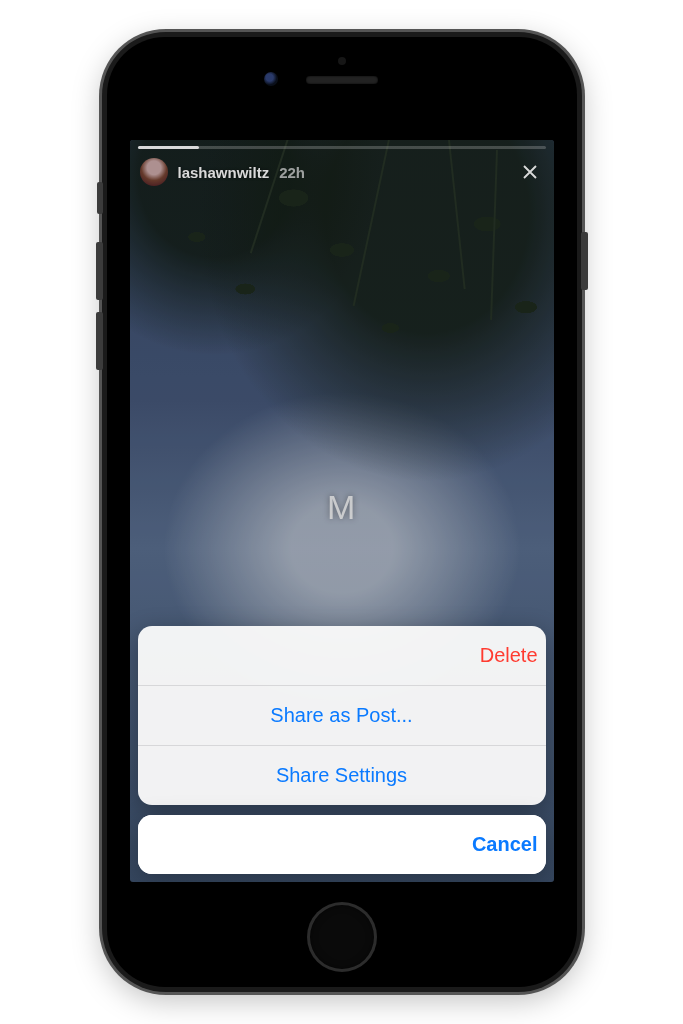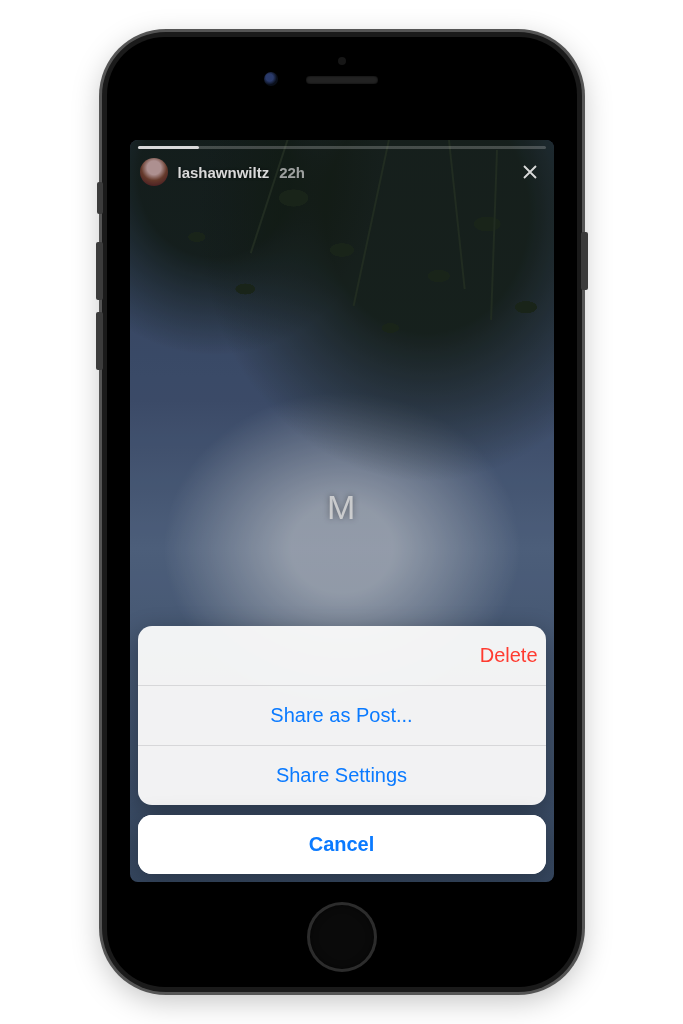--- a/index.html
+++ b/index.html
@@ -36,7 +36,7 @@
 
   
   .screen { position: absolute; top: 108px; left: 28px; right: 28px; bottom: 110px;
-            background: #000; overflow: hidden; border-radius: 8px; }
+            background: #000; overflow: hidden; border-radius: 3px; }
 
   
   .story-bg {

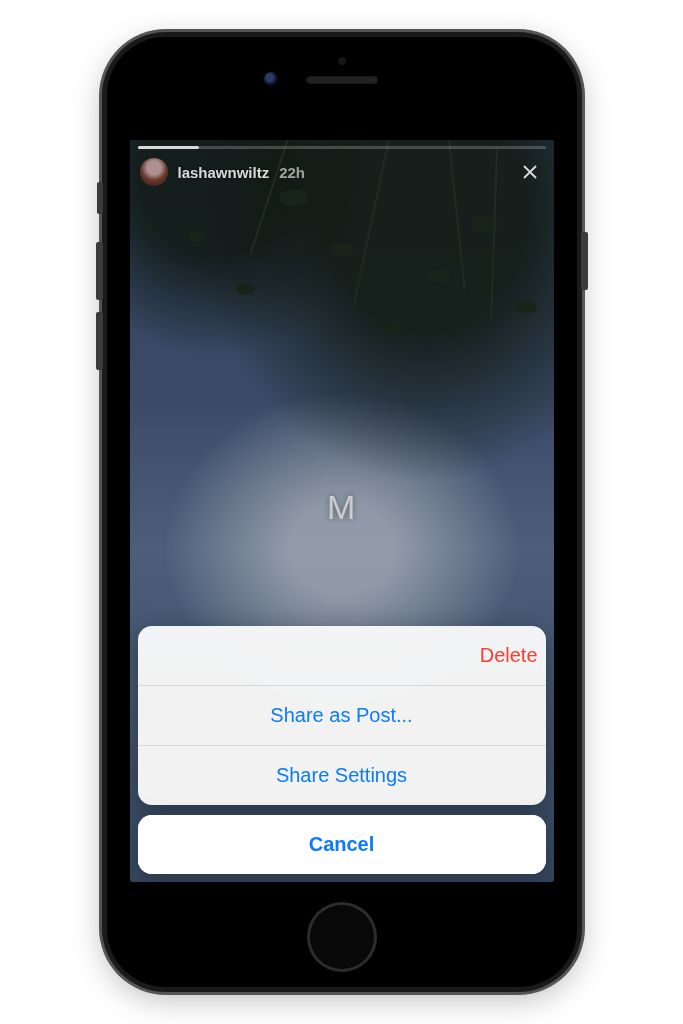--- a/index.html
+++ b/index.html
@@ -95,7 +95,7 @@
   .cancel { margin-top:10px; background:#fff; border-radius:14px; overflow:hidden;
             box-shadow:0 6px 24px rgba(0,0,0,.25); }
   .cancel button { display:block; width:100%; background:#fff; border:0; padding:18px 8px;
-                   font-size:20px; font-weight:600; color:#0a7aff; cursor:pointer; font-family:inherit; }
+                   font-size:20px; font-weight:600; color:#0a7aff; cursor:pointer; font-family:inherit;text-align:right; }
 </style>
 </head>
 <body>

